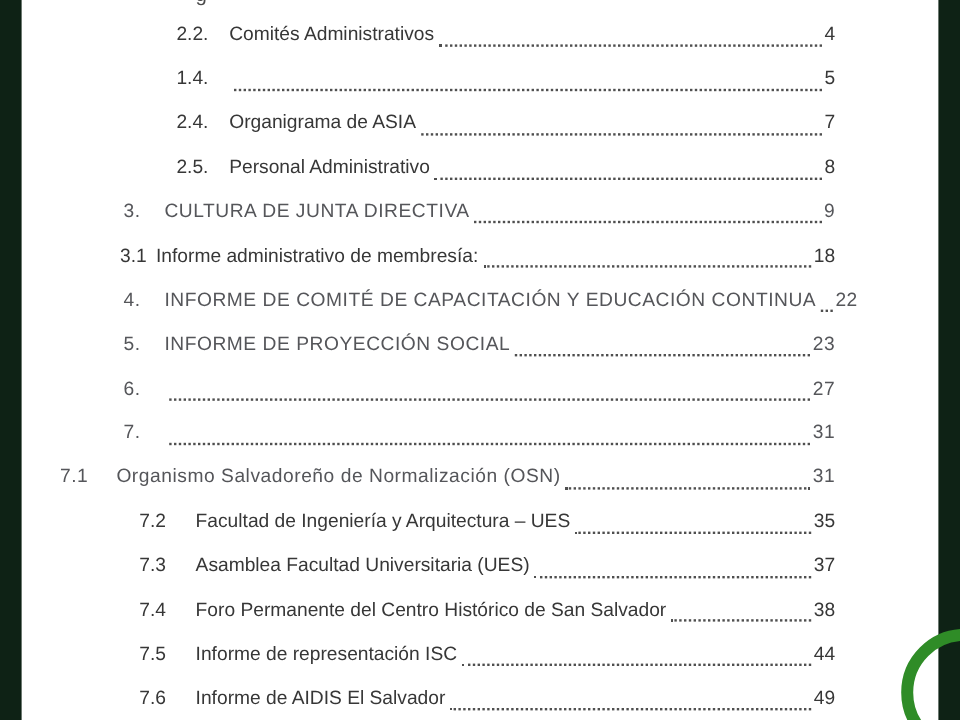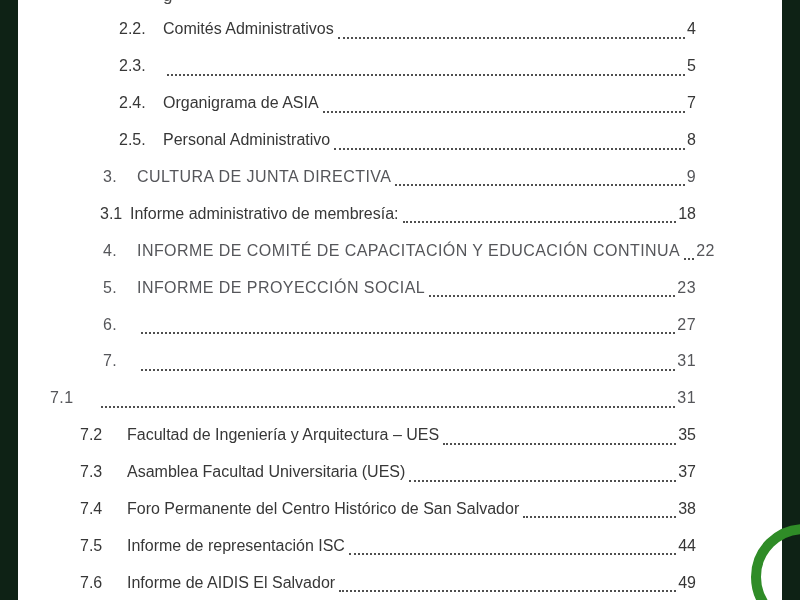--- a/index.html
+++ b/index.html
@@ -92,7 +92,7 @@
   }
 
   .type-s2  { padding-left: 119px; }
-  .type-s2  .num { width: 44px; }
+  .type-s2  .num { width: 44px; margin-left: 28px; }
 
   .type-h   { padding-left: 103px; }
   .type-h   .num { width: 34px; }

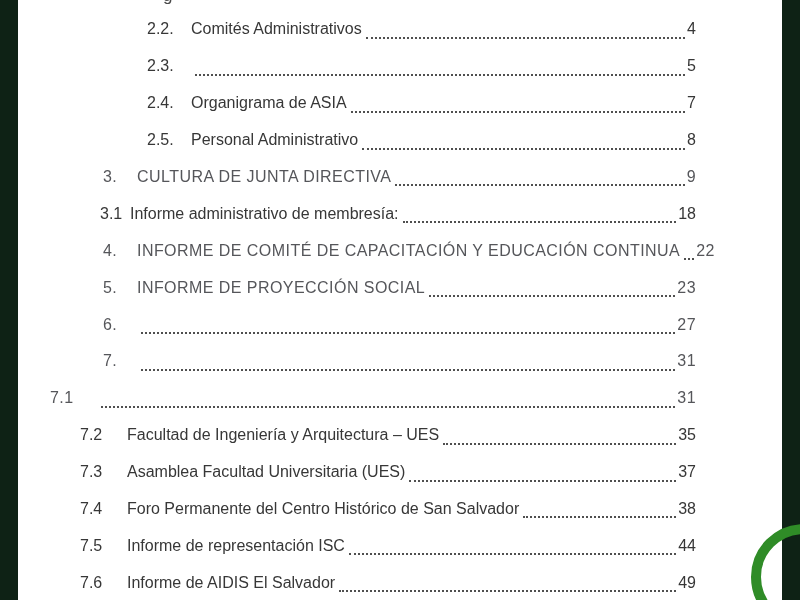--- a/index.html
+++ b/index.html
@@ -120,7 +120,7 @@
         <span class="pagenum">4</span>
       </div>
       <div class="row type-s2">
-        <span class="num">2.3.</span>
+        <span class="num">1.4.</span>
         <span class="leader"></span>
         <span class="pagenum">5</span>
       </div>

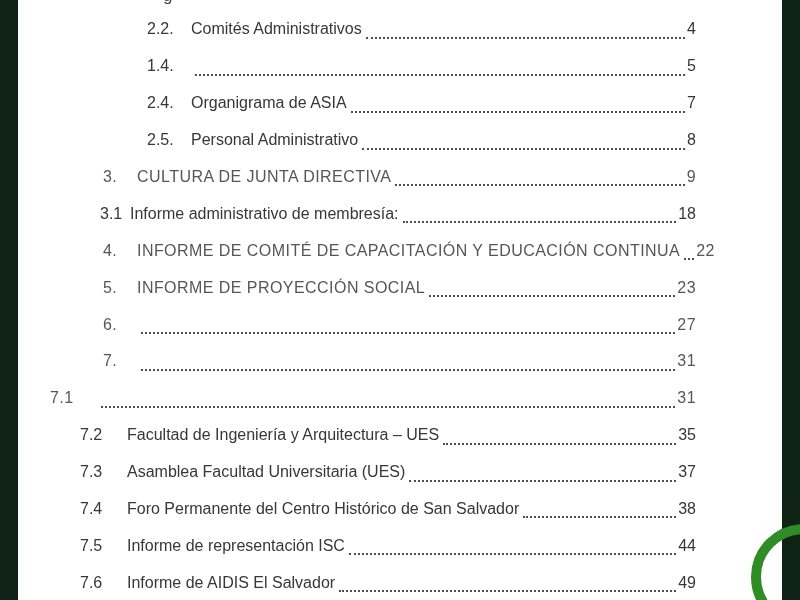--- a/index.html
+++ b/index.html
@@ -172,6 +172,7 @@
       </div>
       <div class="row type-g71">
         <span class="num">7.1</span>
+        <span class="label">Organismo Salvadoreño de Normalización (OSN)</span>
         <span class="leader"></span>
         <span class="pagenum">31</span>
       </div>

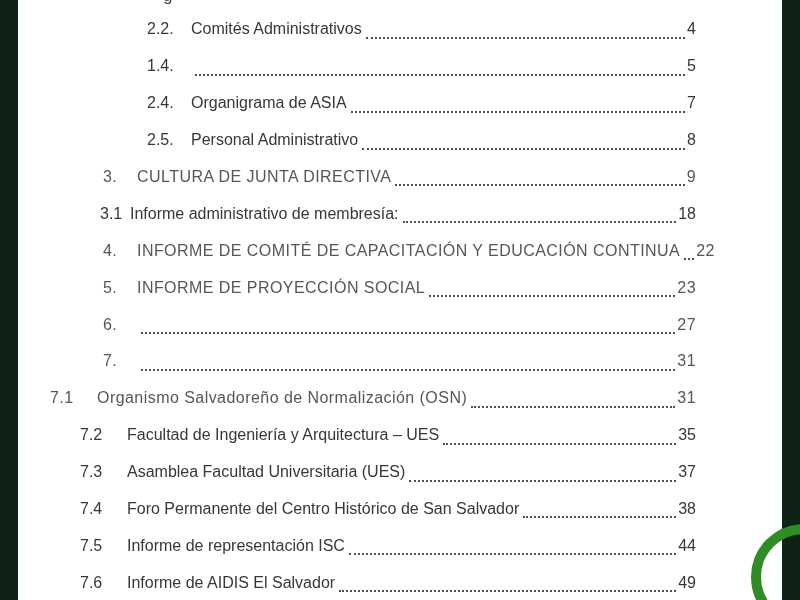--- a/index.html
+++ b/index.html
@@ -103,7 +103,7 @@
   .type-g71 { padding-left: 50px; }
   .type-g71 .num { width: 47px; }
 
-  .type-s7  { padding-left: 80px; }
+  .type-s7  { padding-left: 116px; }
   .type-s7  .num { width: 47px; }
 </style>
 </head>

